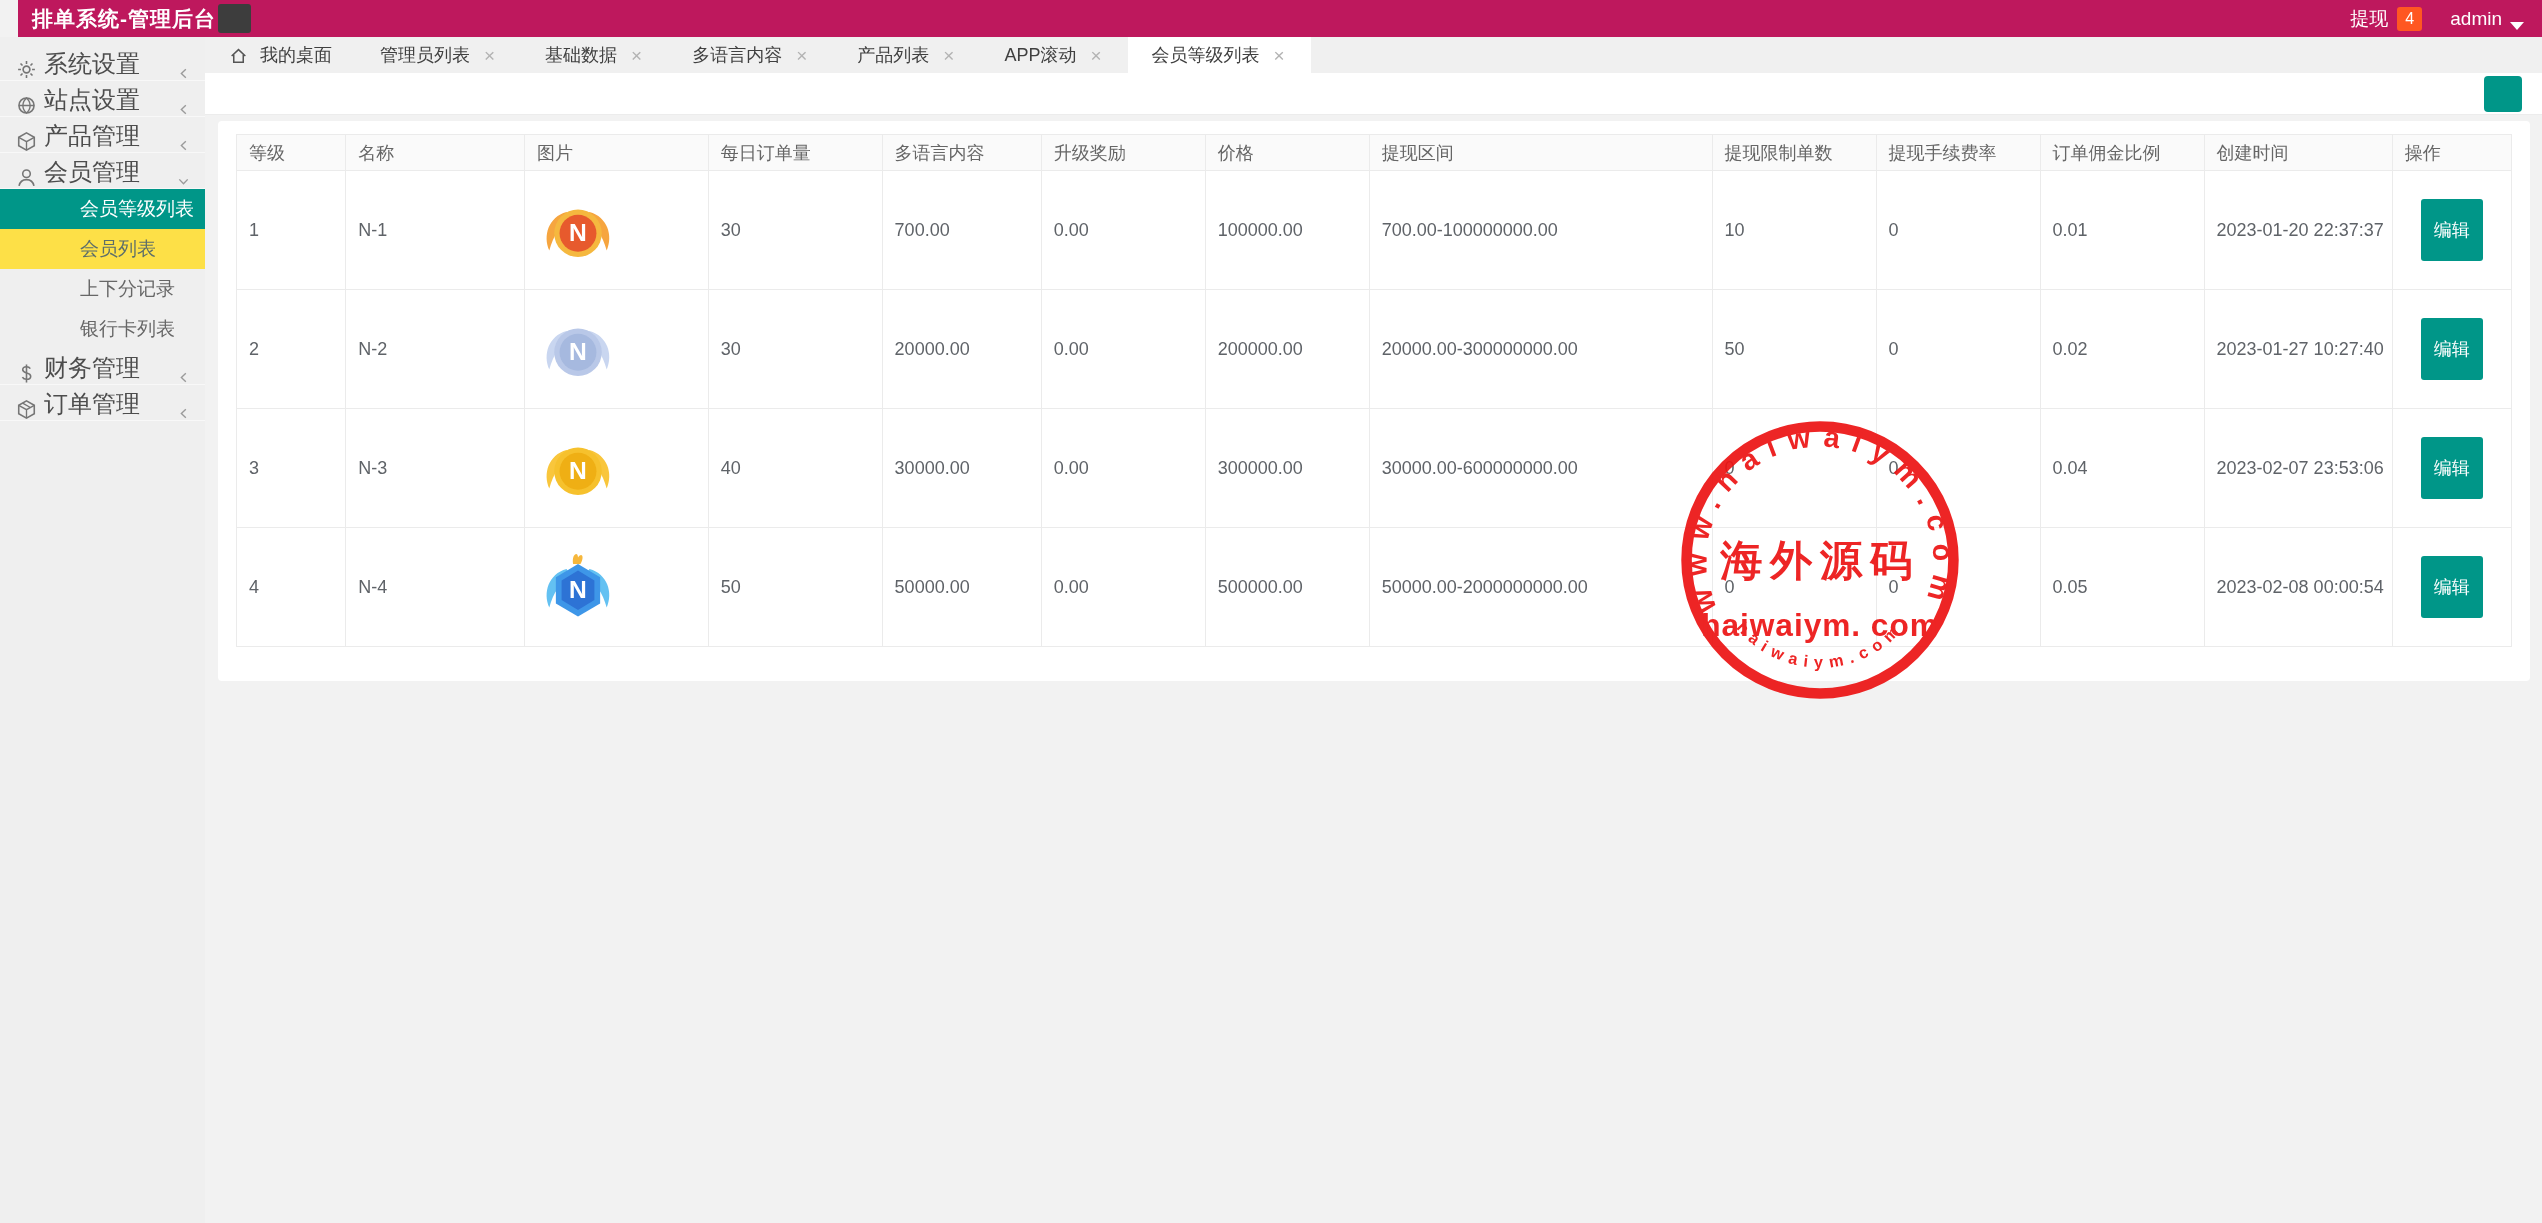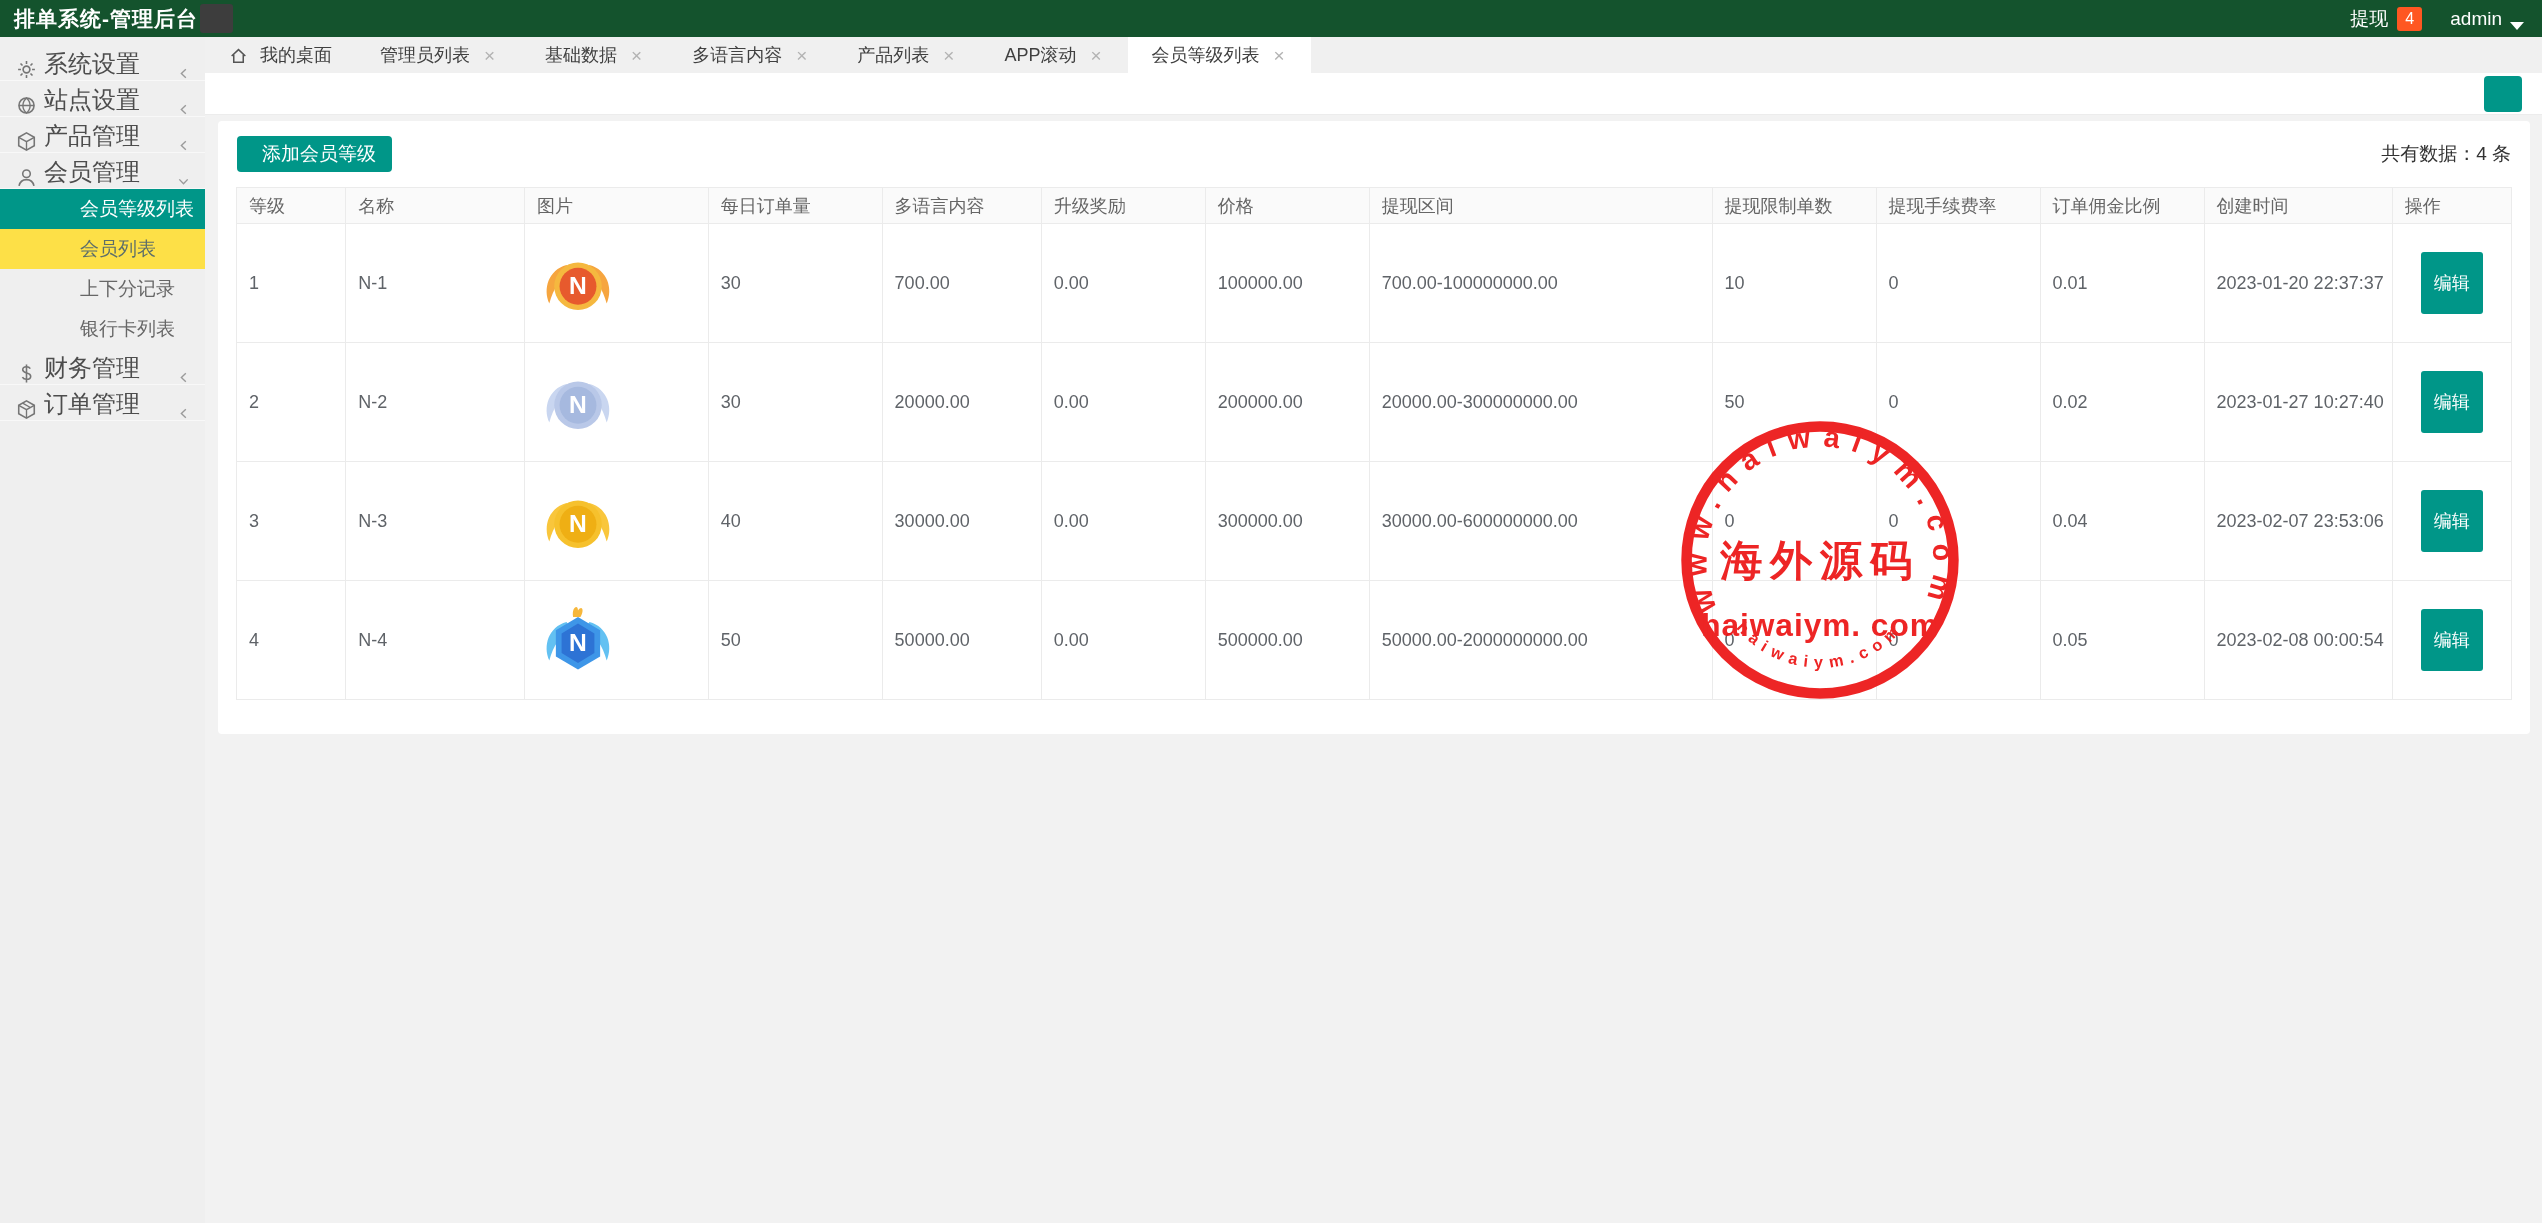--- a/index.html
+++ b/index.html
@@ -10,7 +10,7 @@
     --accent:#009688; --badge-red:#ff5722;
   }
   
-  .topbar { position:absolute; top:0; left:0; right:0; height:37px; background:#14532d;
+  .topbar { position:absolute; top:0; left:18px; right:0; height:37px; background:#be185d;
             display:flex; align-items:center; color:#fff; z-index:20; }
   .app-title { font-size:21px; font-weight:bold; padding-left:14px; width:191px; letter-spacing:1px; white-space:nowrap; }
   .menu-toggle { width:33px; height:29px; background:#3d3d3d; border:none; border-radius:3px;

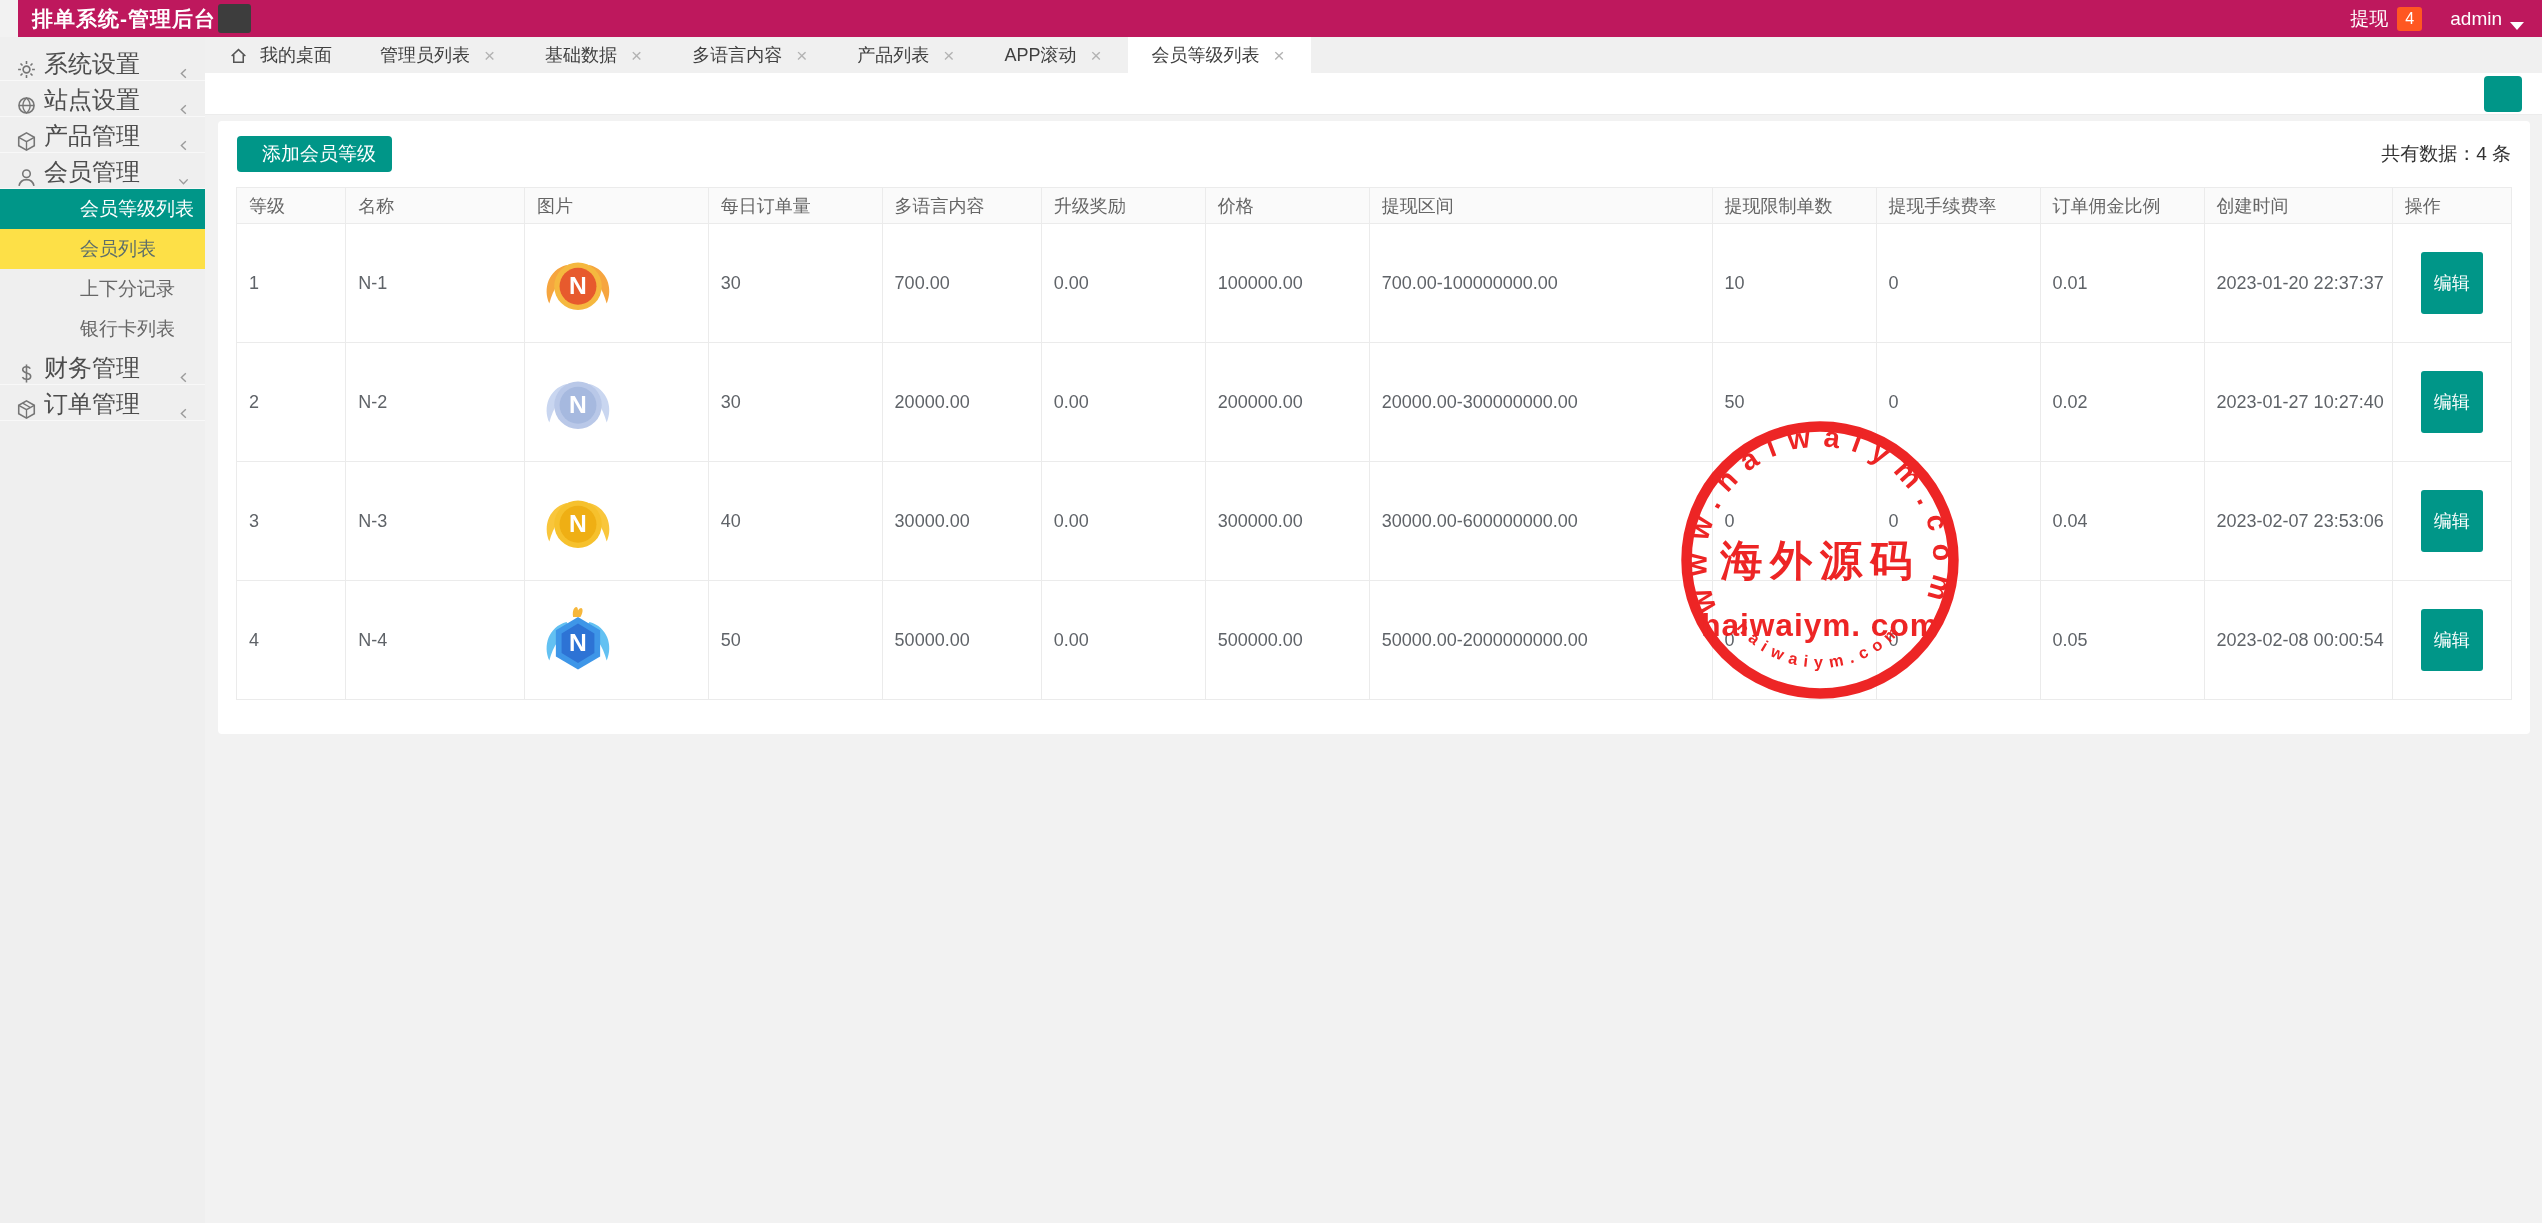--- a/index.html
+++ b/index.html
@@ -219,13 +219,6 @@
     </button>
   </div>
   <div class="card">
-    <div class="card-head">
-      <button class="add-btn">
-        <span></span>
-        <span>添加会员等级</span>
-      </button>
-      <div class="total">共有数据：4 条</div>
-    </div>
     <table>
       <colgroup>
         <col style="width:4.8%">

